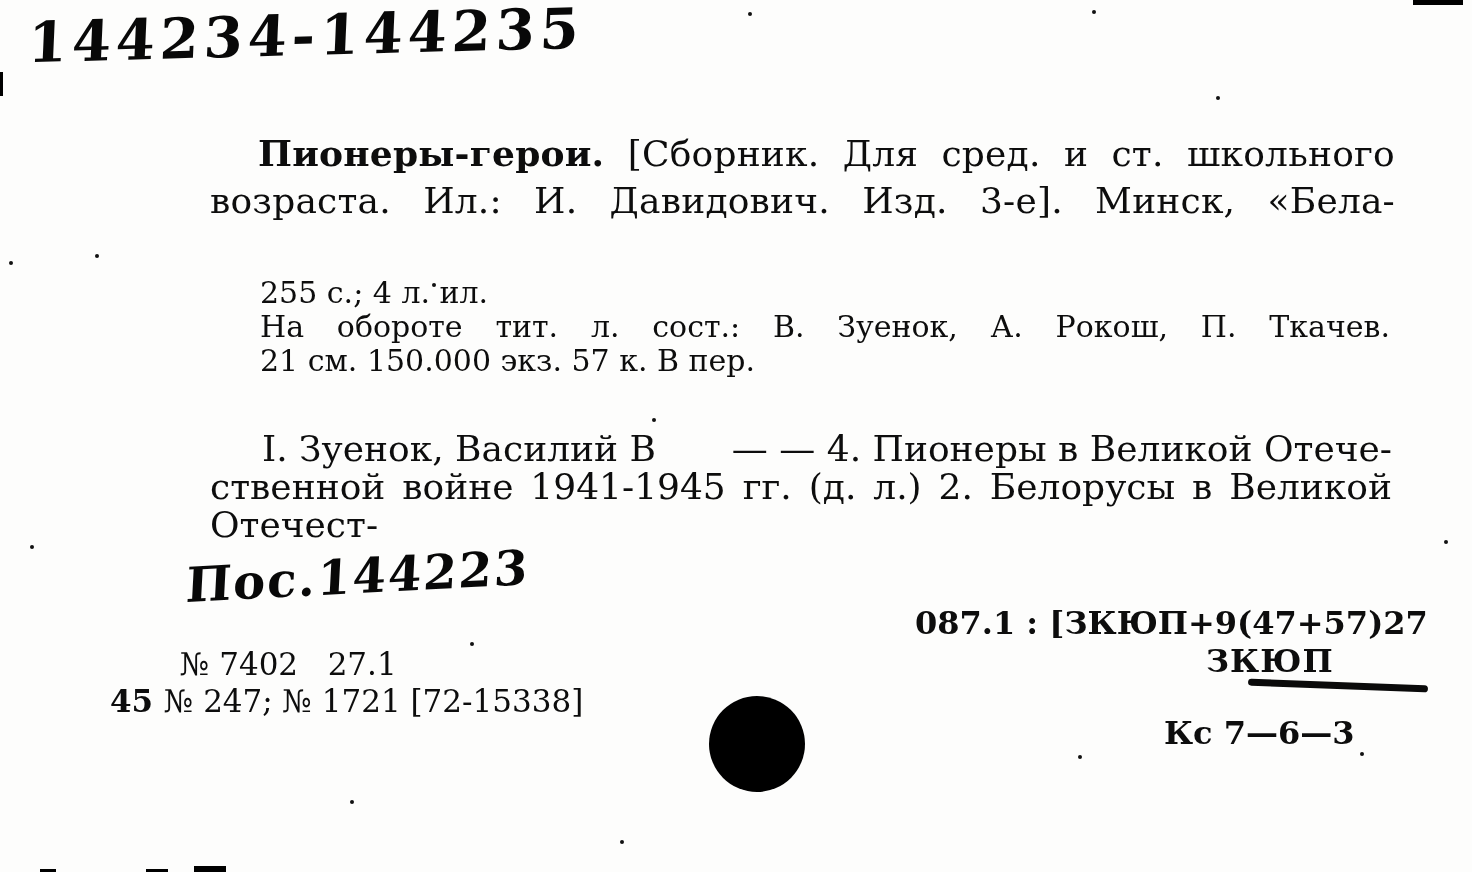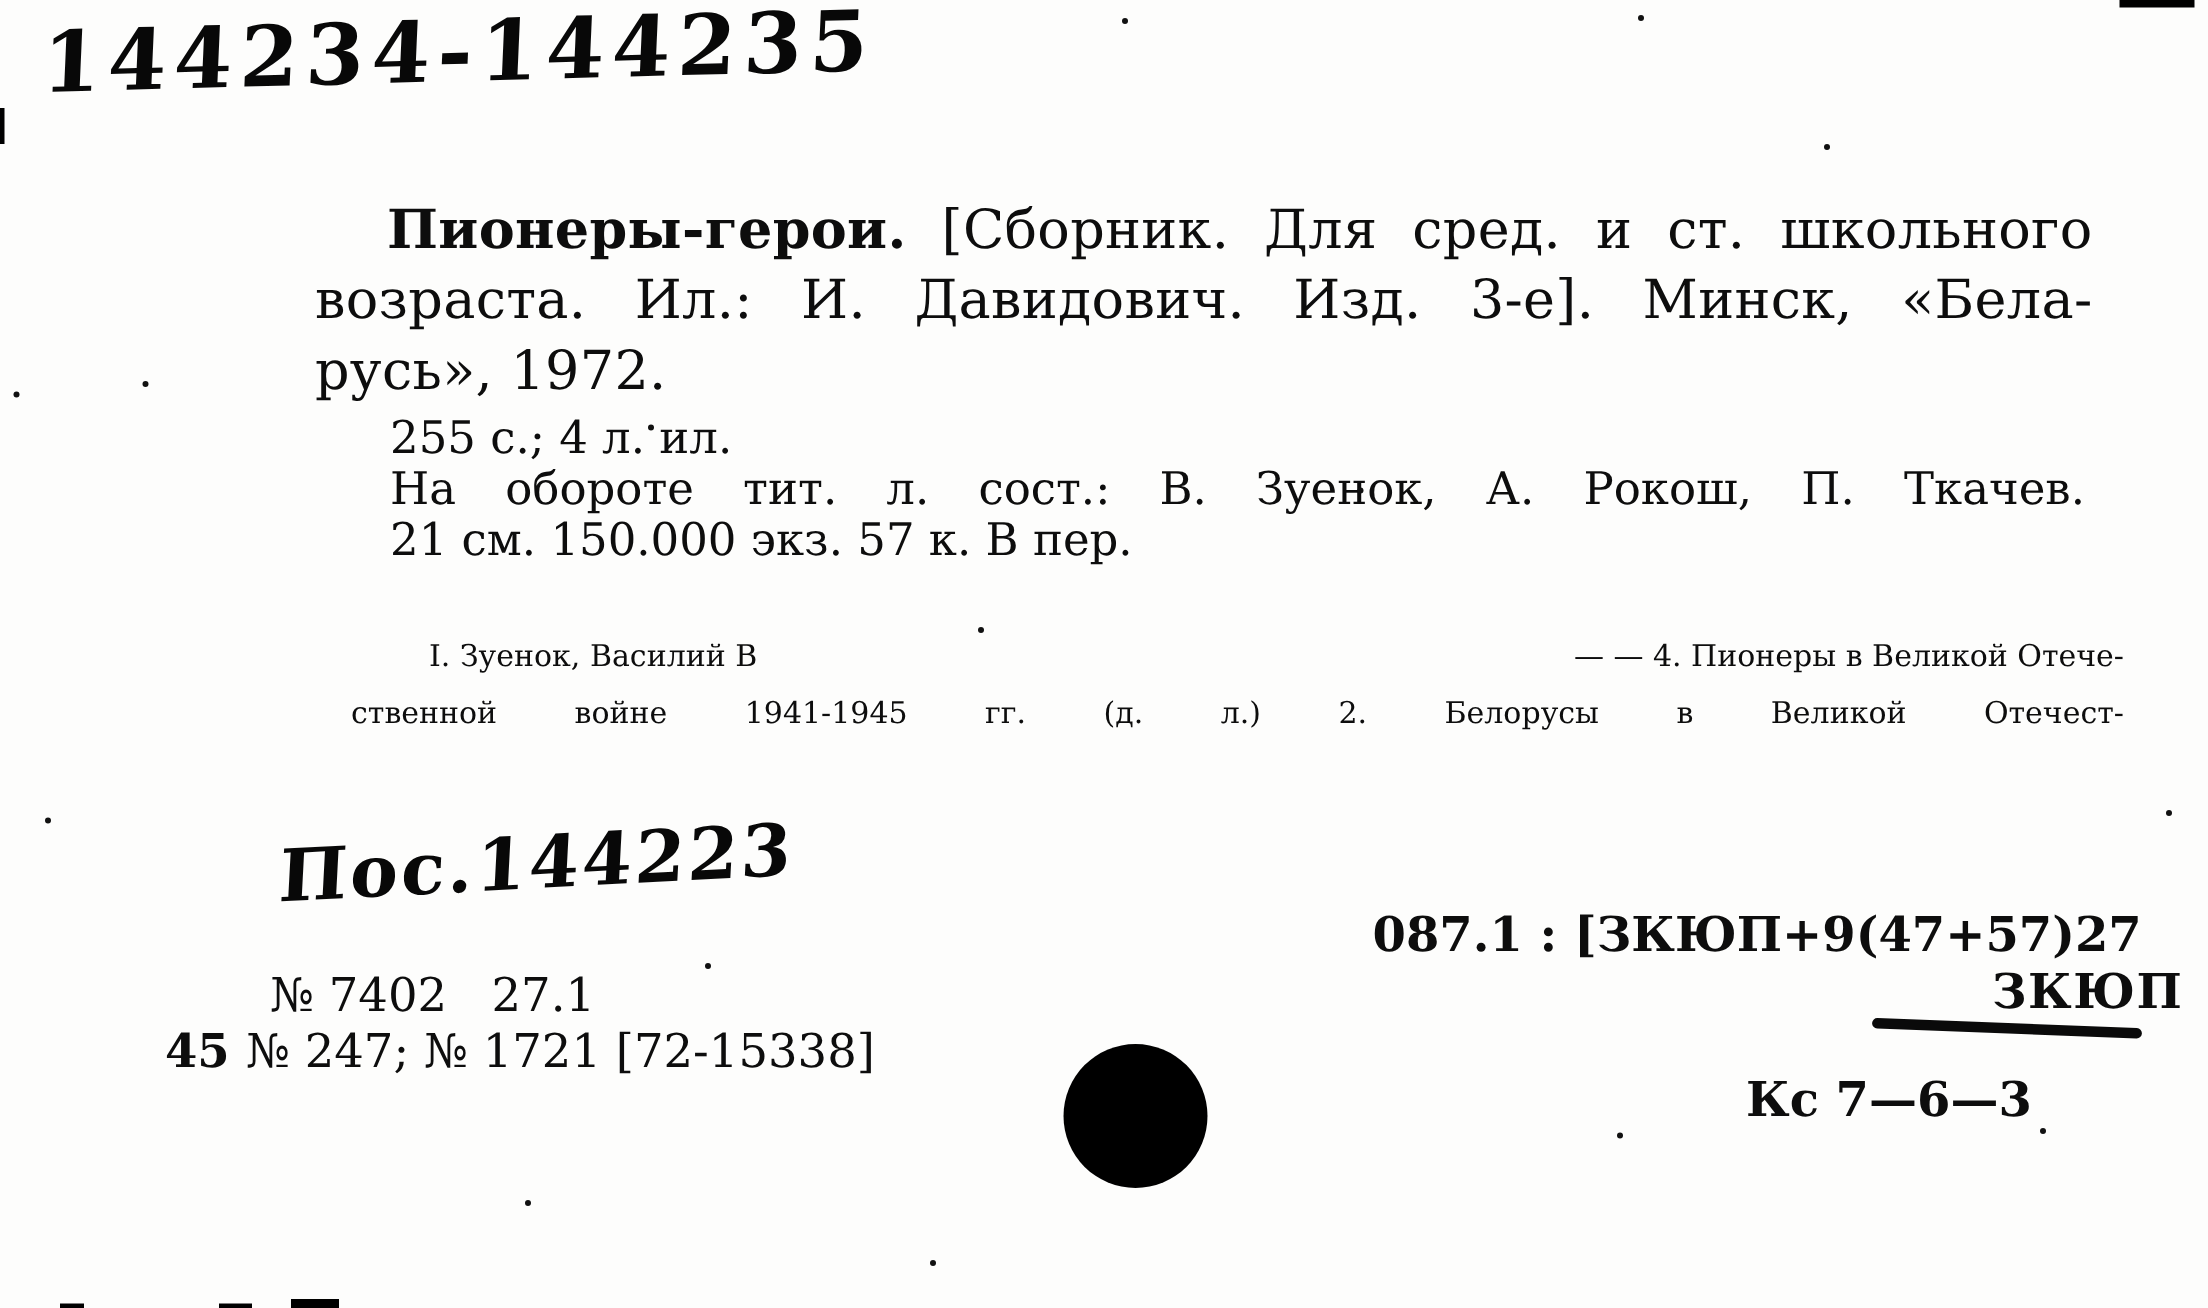--- a/index.html
+++ b/index.html
@@ -100,7 +100,6 @@
   <div class="title-block">
     <div class="jline indent1"><span class="lead">Пионеры-герои.</span> <span>[Сборник. Для сред. и ст. школьного</span></div>
     <div class="jline">возраста. Ил.: И. Давидович. Изд. 3-е]. Минск, «Бела-</div>
-    <div>русь», 1972.</div>
   </div>
 
   <div class="collation-block">

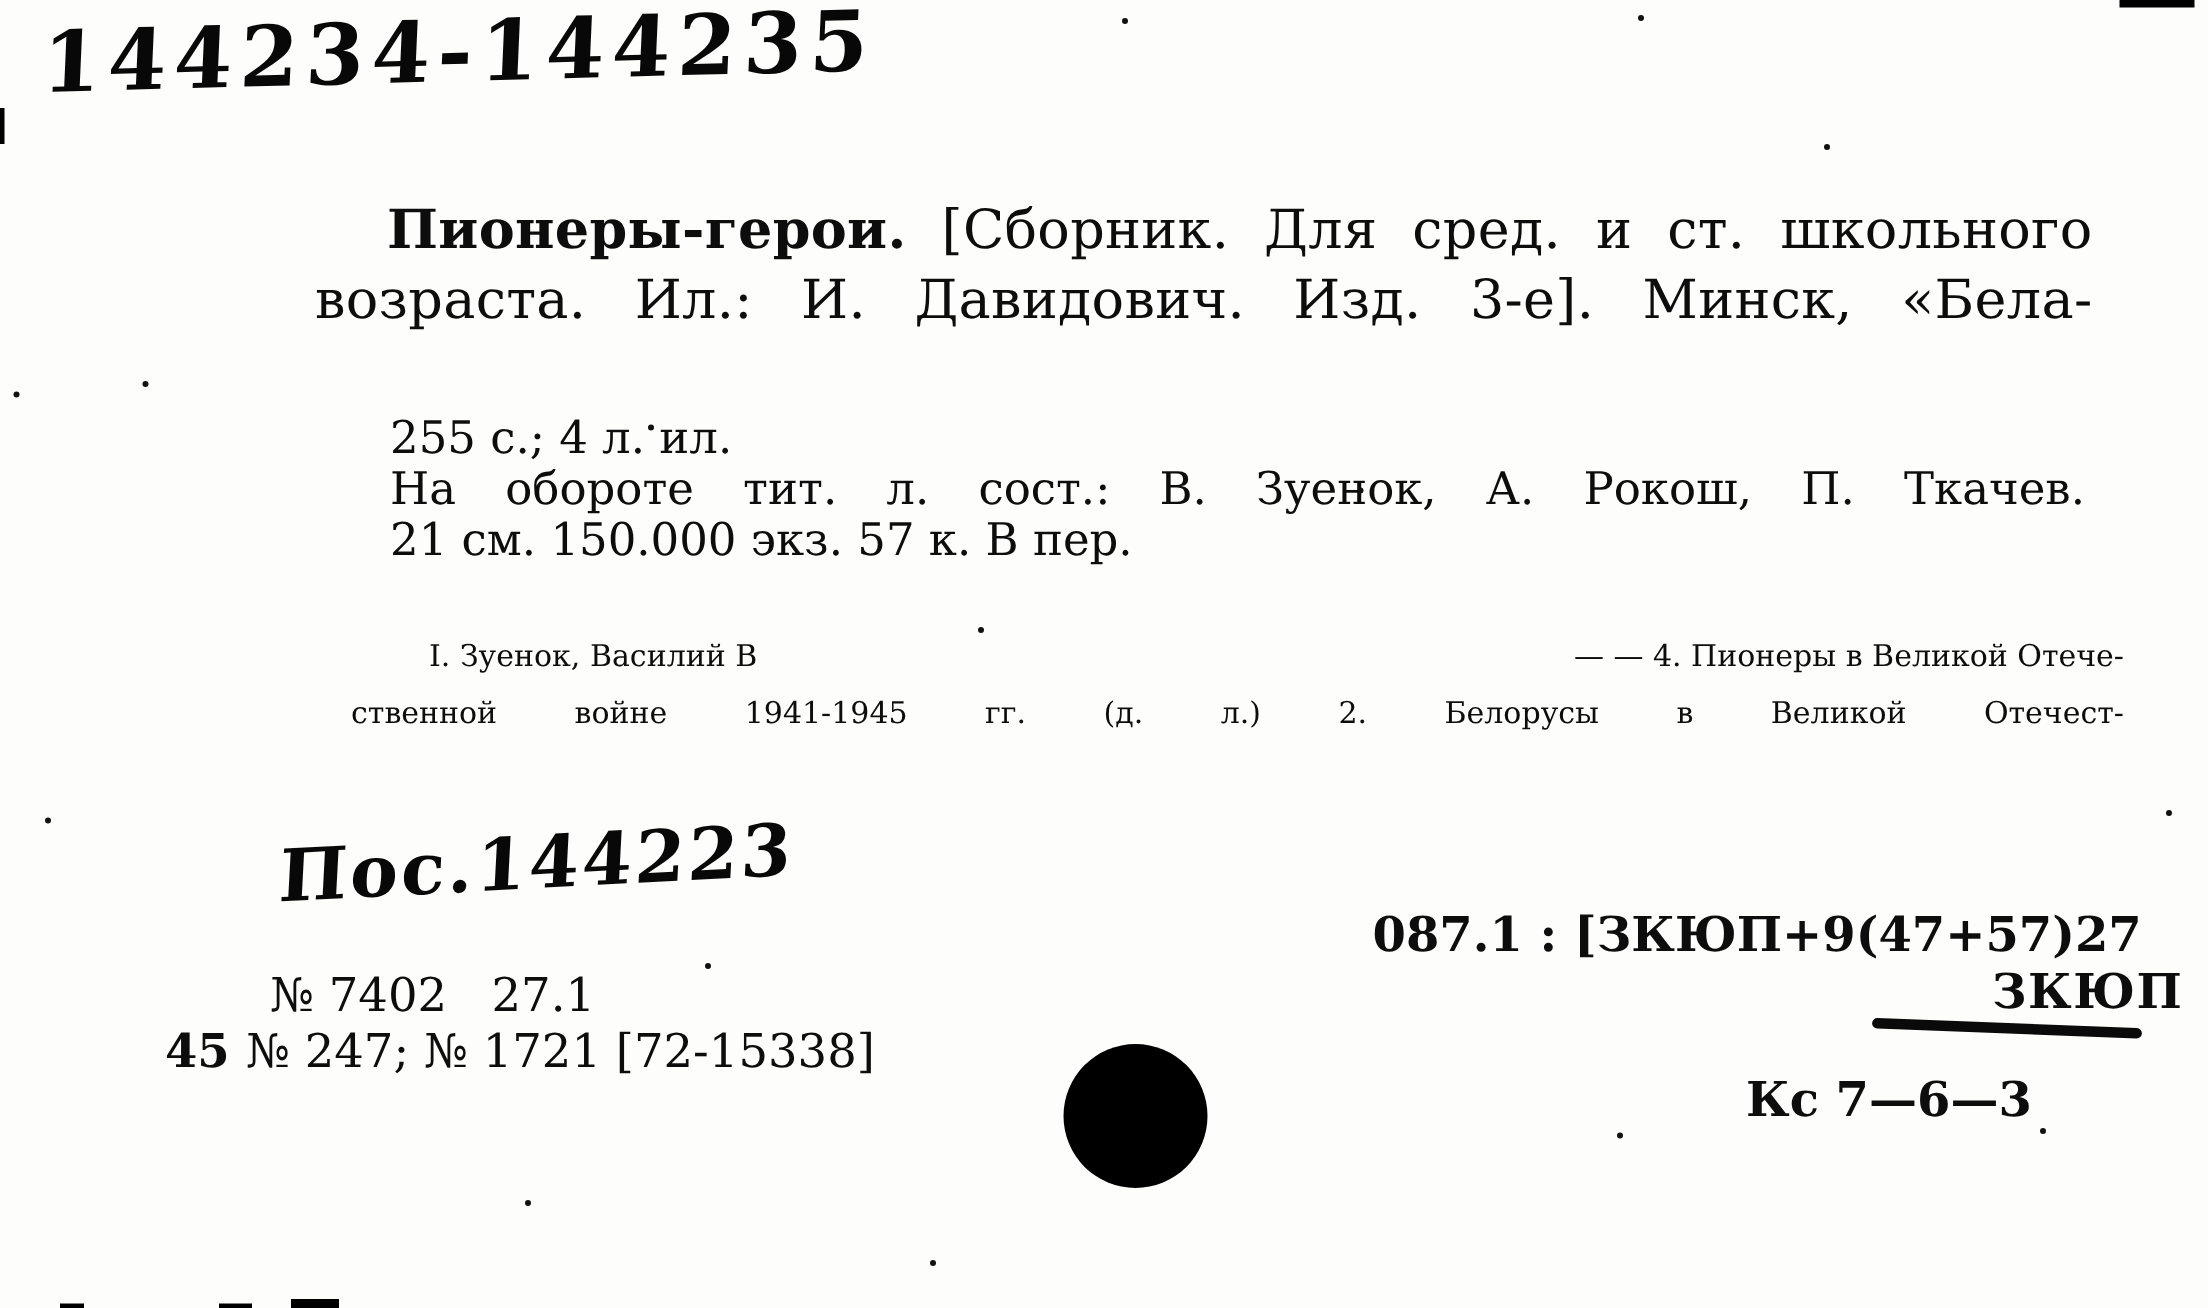--- a/index.html
+++ b/index.html
@@ -45,8 +45,8 @@
     font-size:30px;line-height:34px;
   }
   .tracings-block{
-    position:absolute;left:210px;top:418px;width:1182px;
-    font-size:20px;line-height:38px;margin-left:24px;
+    position:absolute;left:210px;top:430px;width:1182px;
+    font-size:36px;line-height:38px;
   }
   .trace-row1{display:flex;justify-content:space-between;}
   .trace-left{margin-left:52px;white-space:nowrap;}

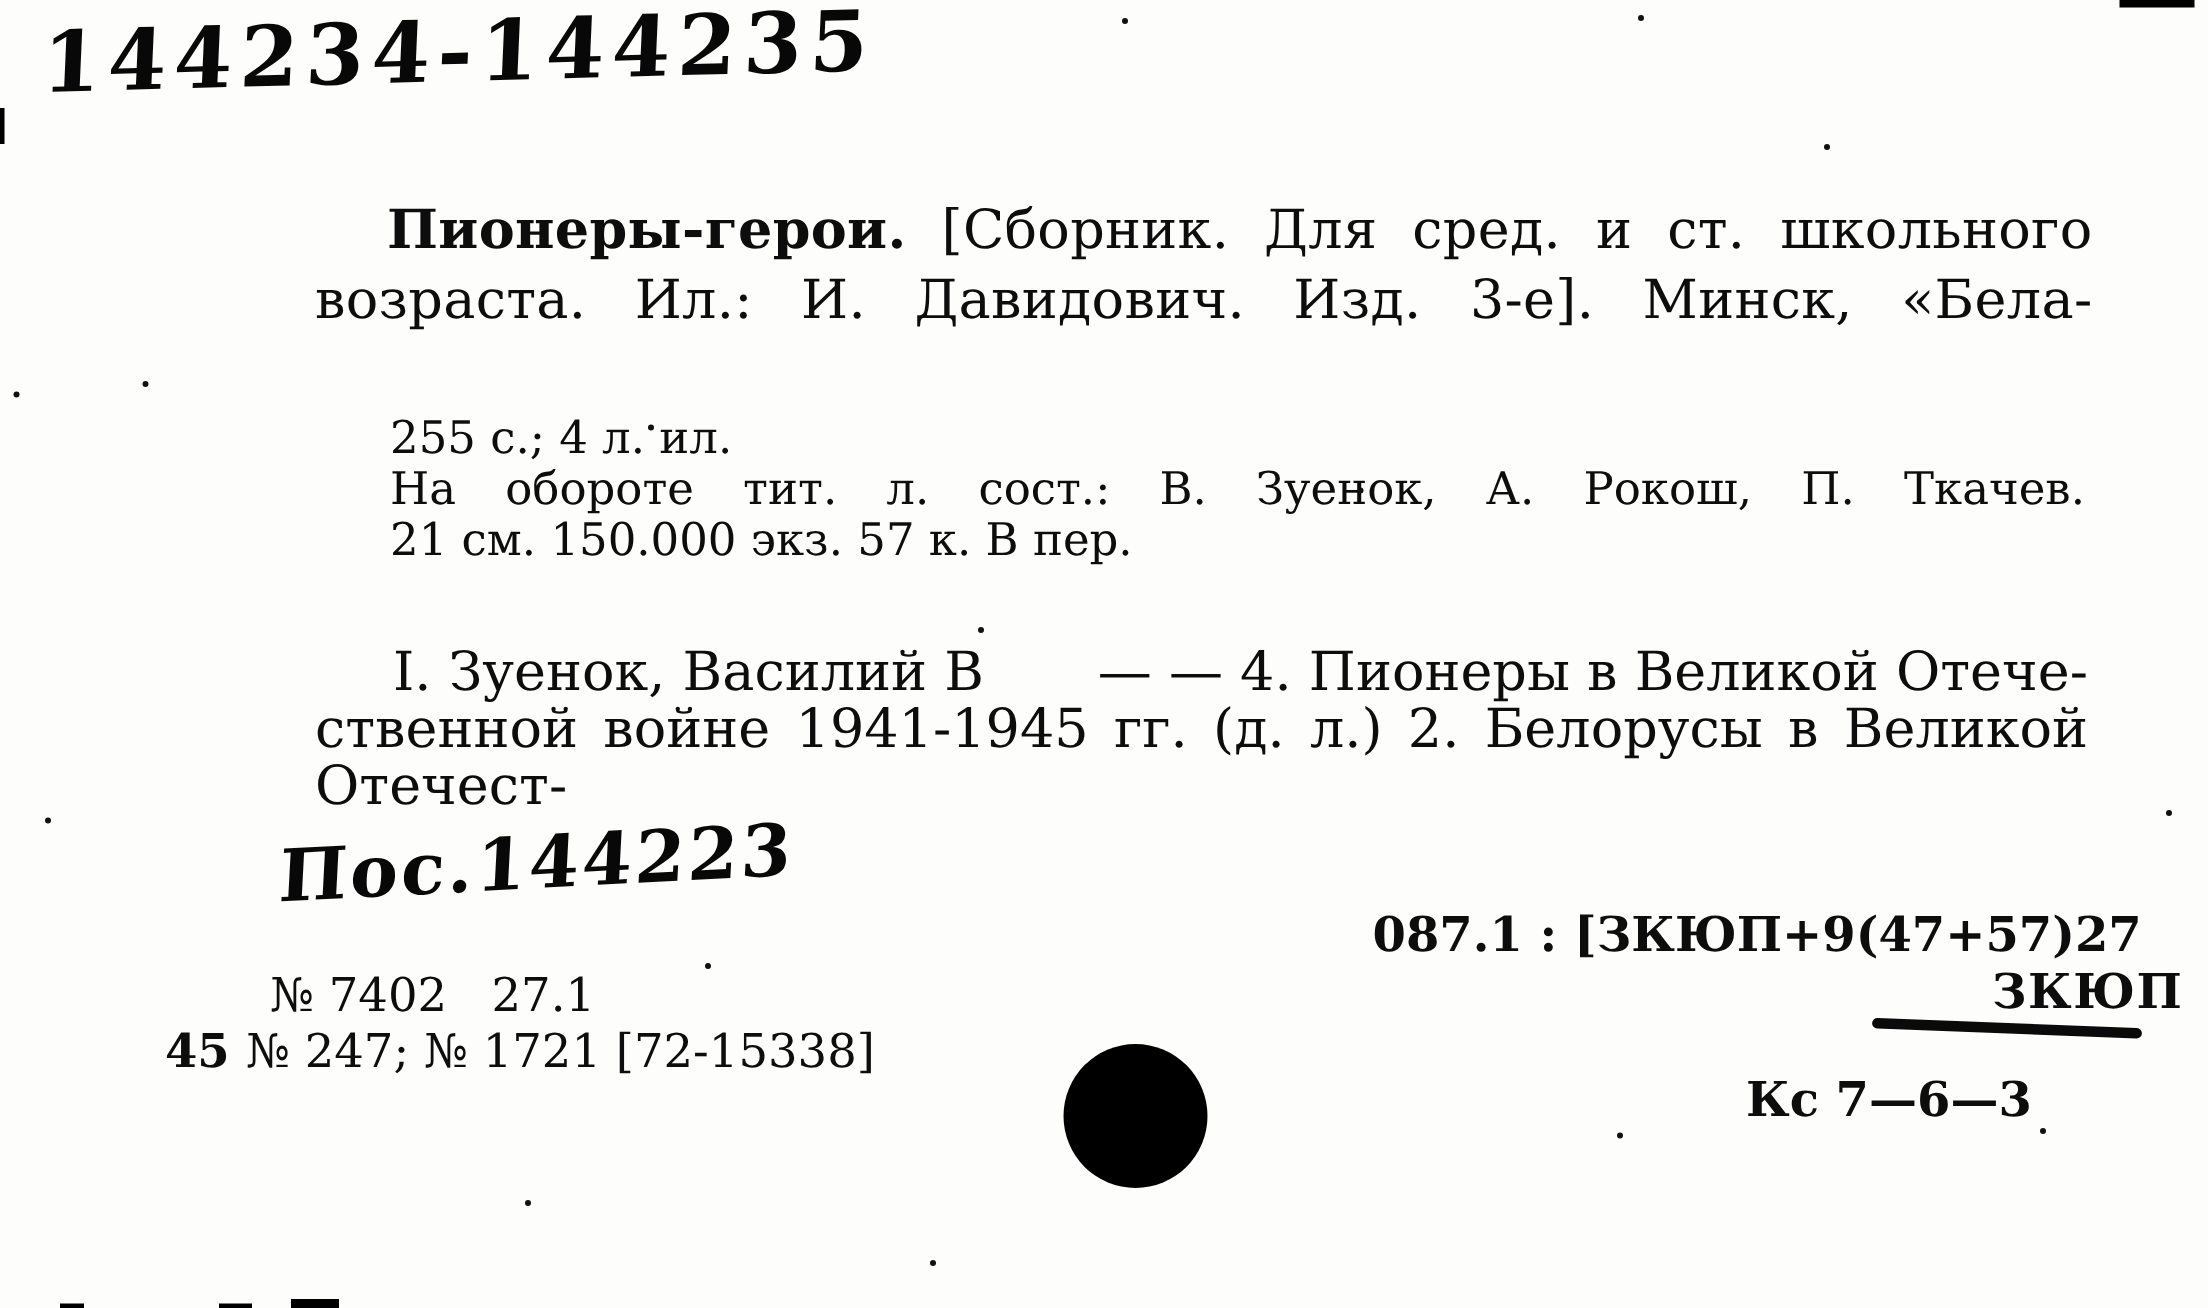--- a/index.html
+++ b/index.html
@@ -56,7 +56,7 @@
     font-size:32px;font-weight:700;white-space:nowrap;
   }
   .classification-index{
-    position:absolute;left:1328px;top:642px;width:130px;
+    position:absolute;left:1206px;top:642px;width:130px;
     font-size:32px;font-weight:700;text-align:left;letter-spacing:1px;
     white-space:nowrap;
   }

